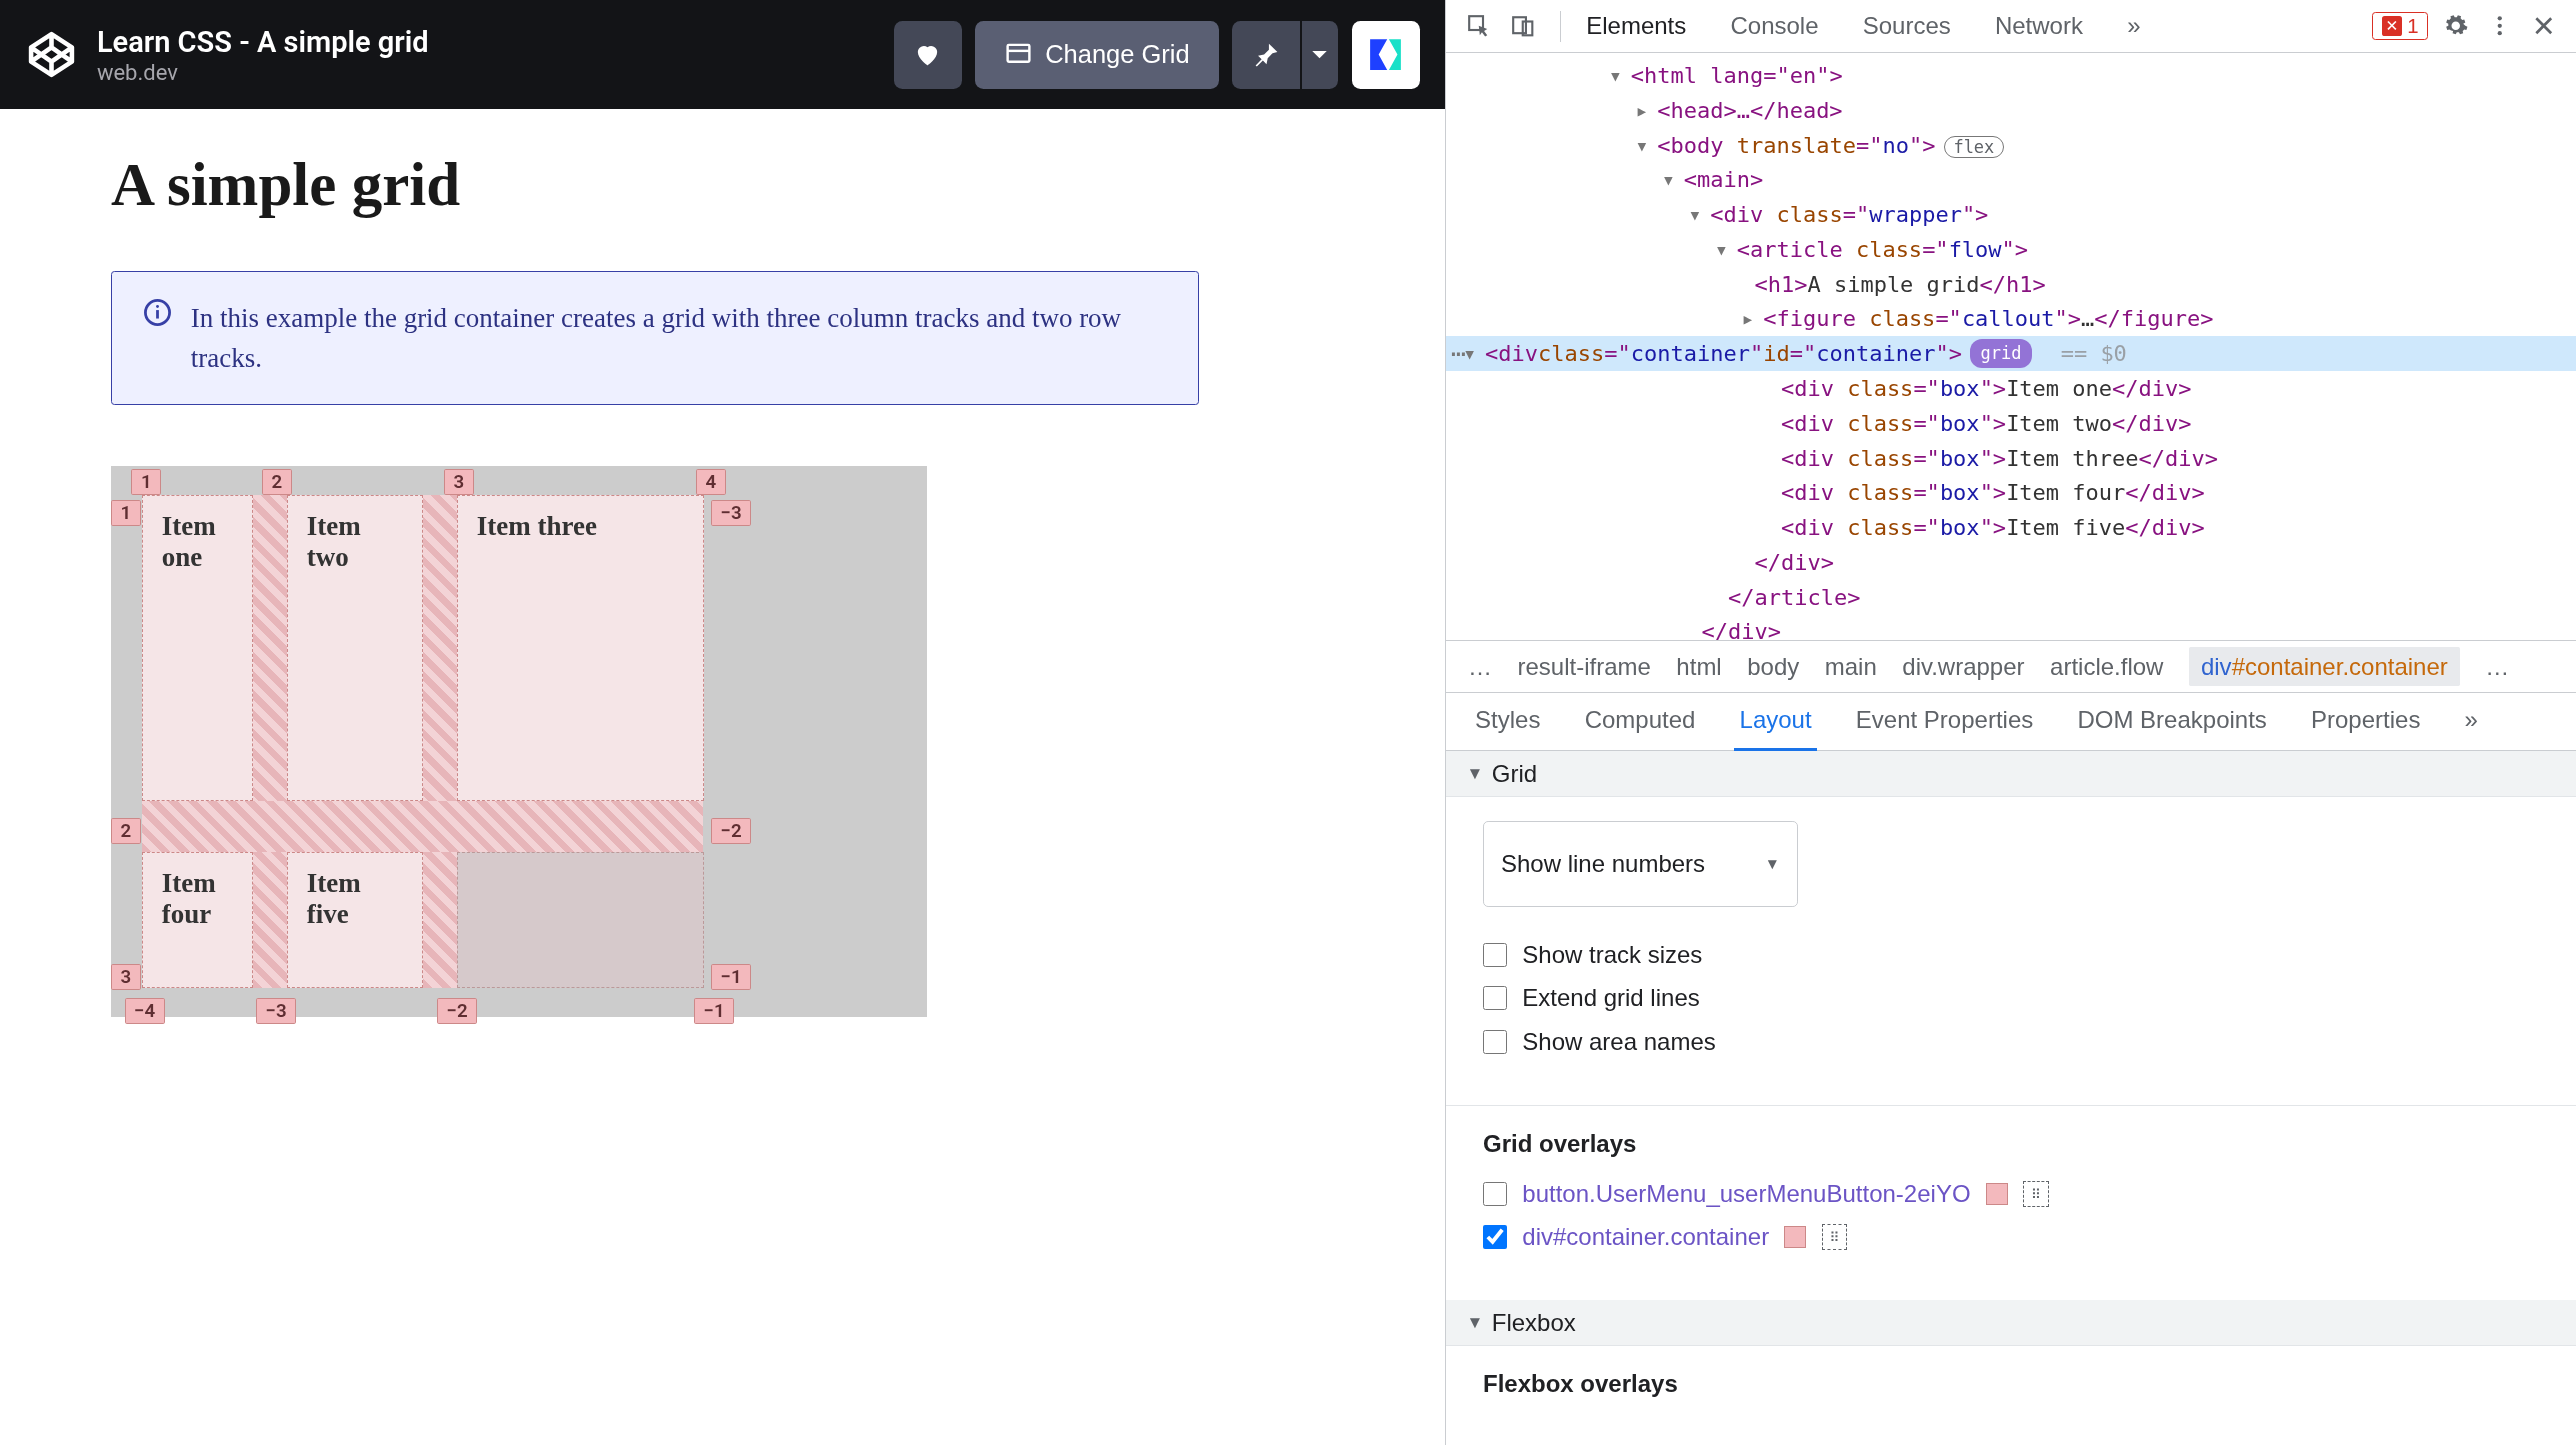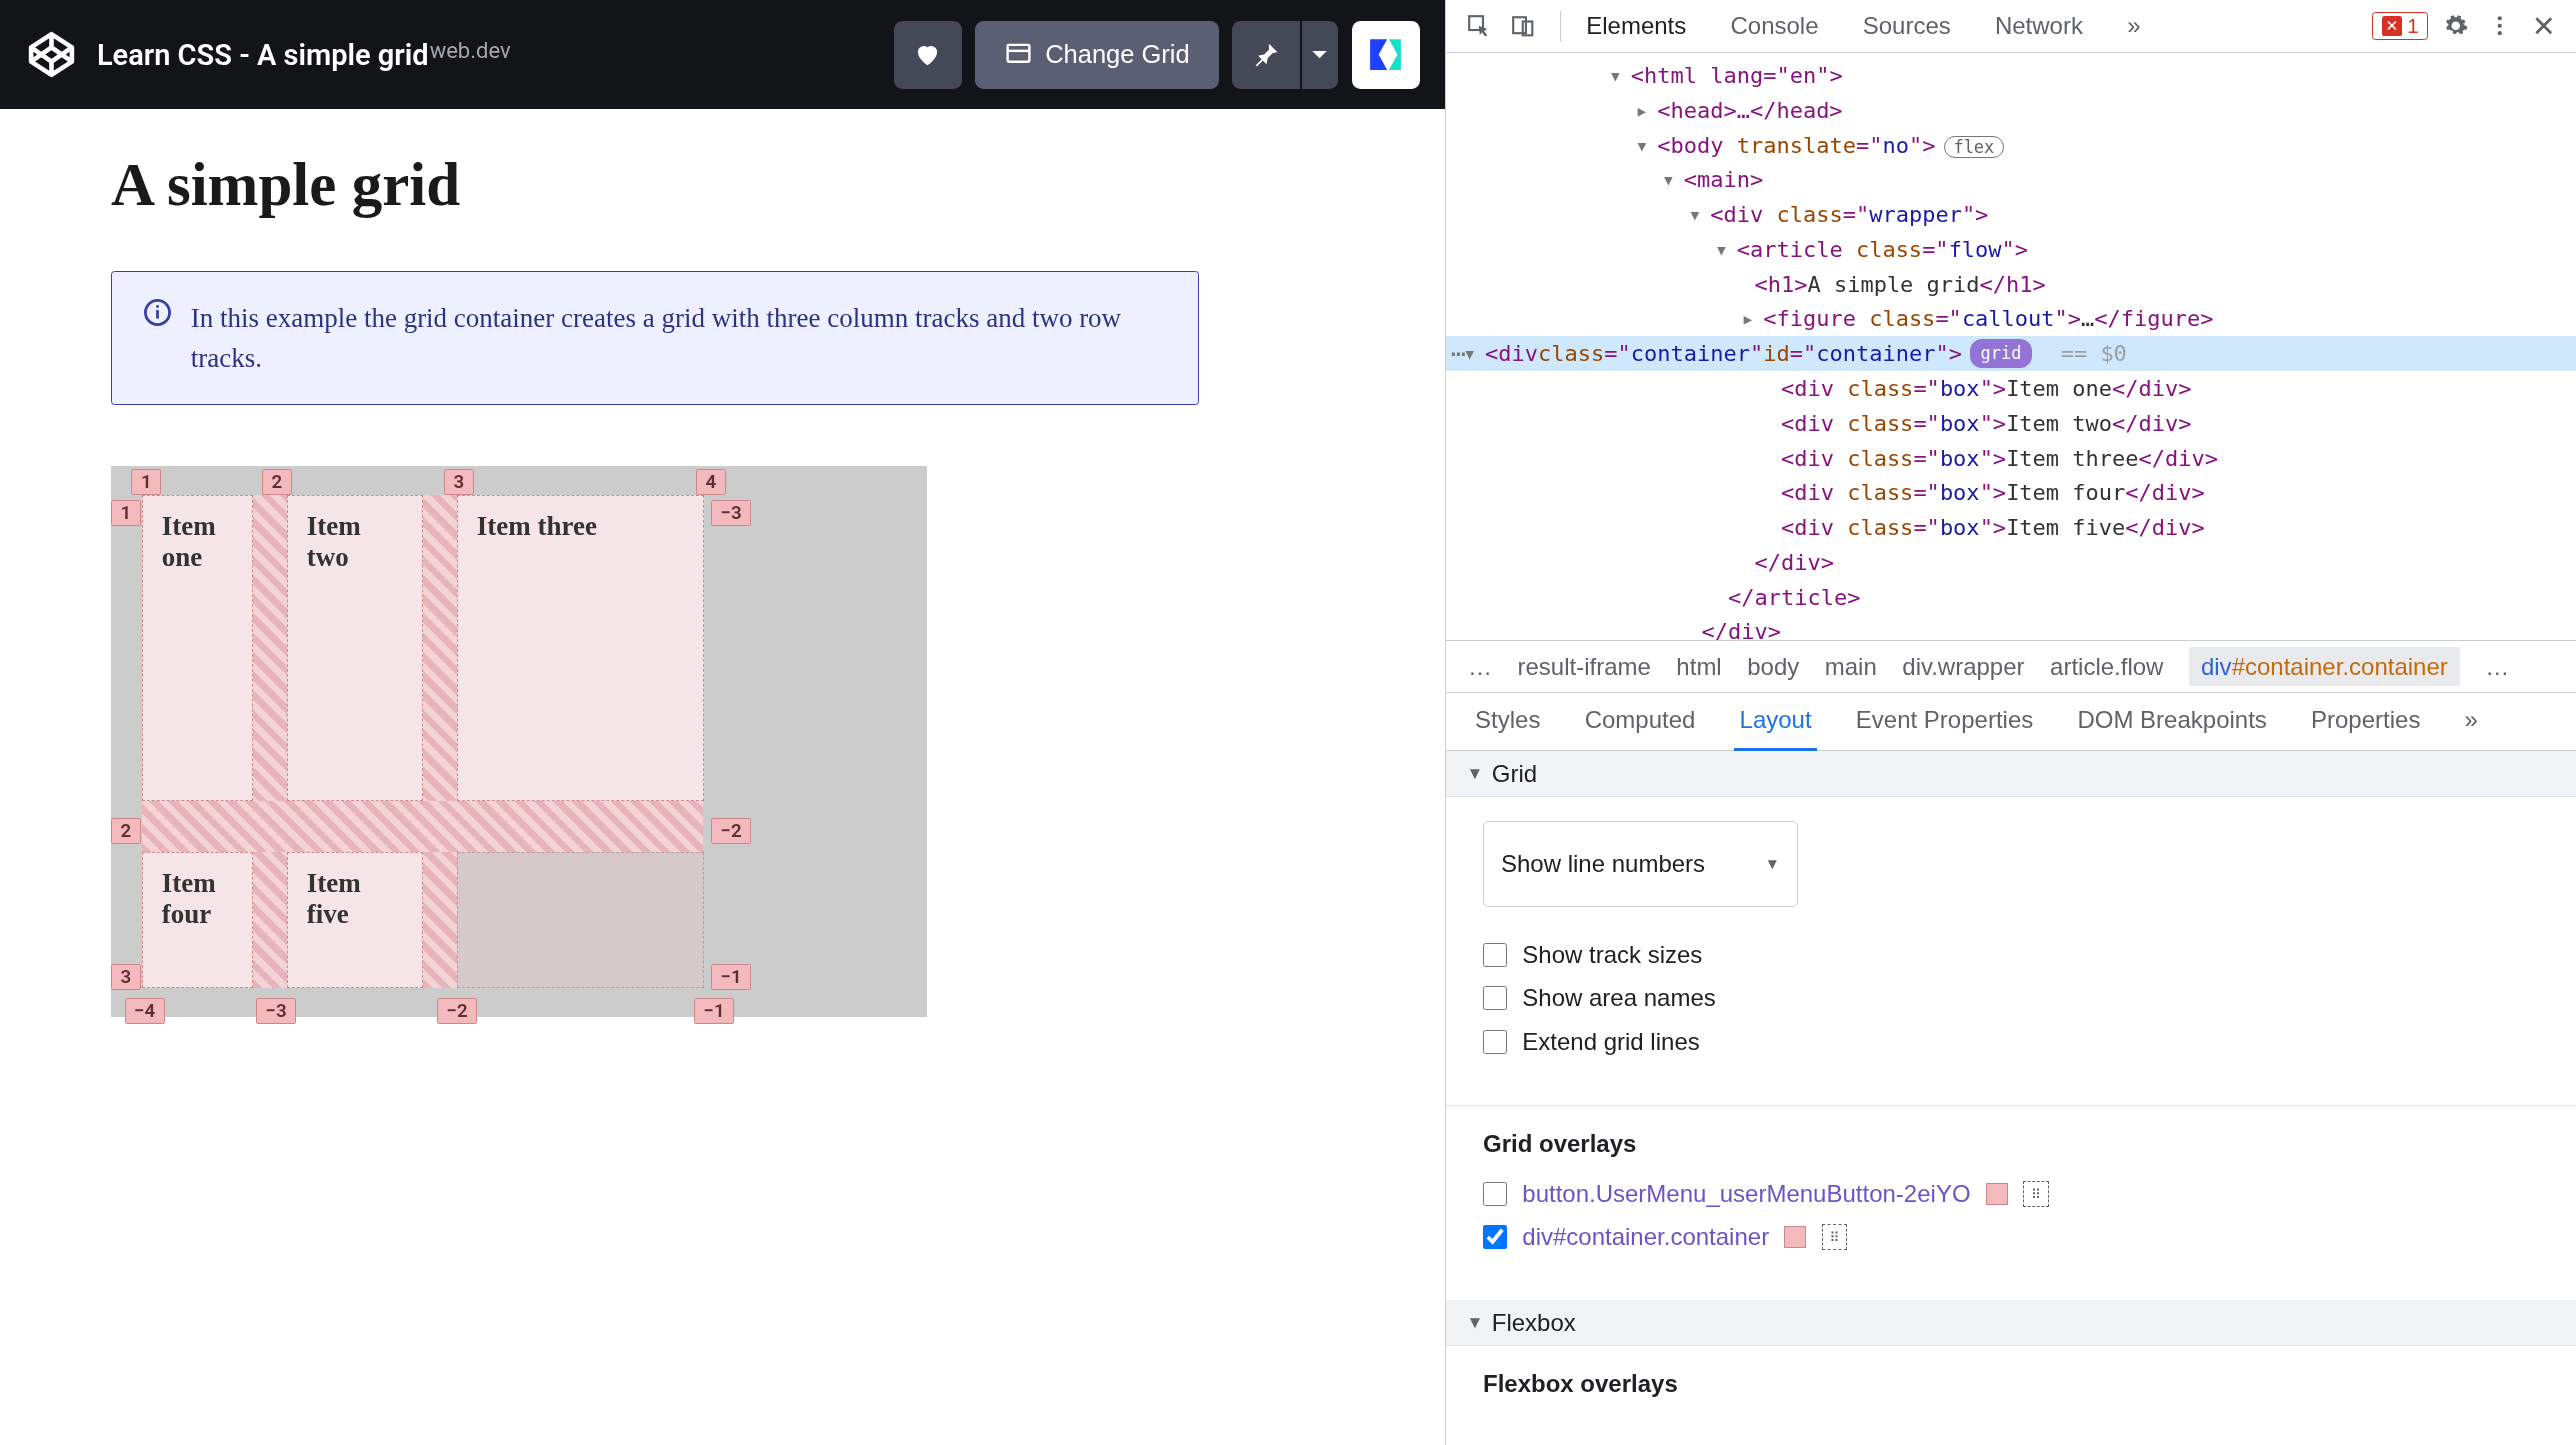--- a/index.html
+++ b/index.html
@@ -10,7 +10,7 @@
 .page-side { width: 1445px; height: 100%; display: flex; flex-direction: column; background: #fff; }
 .topbar { height: 109px; background: #131417; color: #fff; display: flex; align-items: center; padding: 0 25.5px; gap: 20.4px; }
 .codepen-logo svg { width: 51px; height: 51px; display: block; }
-.titleblock { flex: 1; display: flex; flex-direction: row; gap: 1px; }
+.titleblock { flex: 1; display: flex; flex-direction: column; gap: 1px; }
 .titleblock .title { font-size: 29px; font-weight: 600; color: #fff; }
 .titleblock .subtitle { font-size: 22px; color: #a6a6ad; }
 .topbar-buttons { display: flex; align-items: center; gap: 13.6px; }

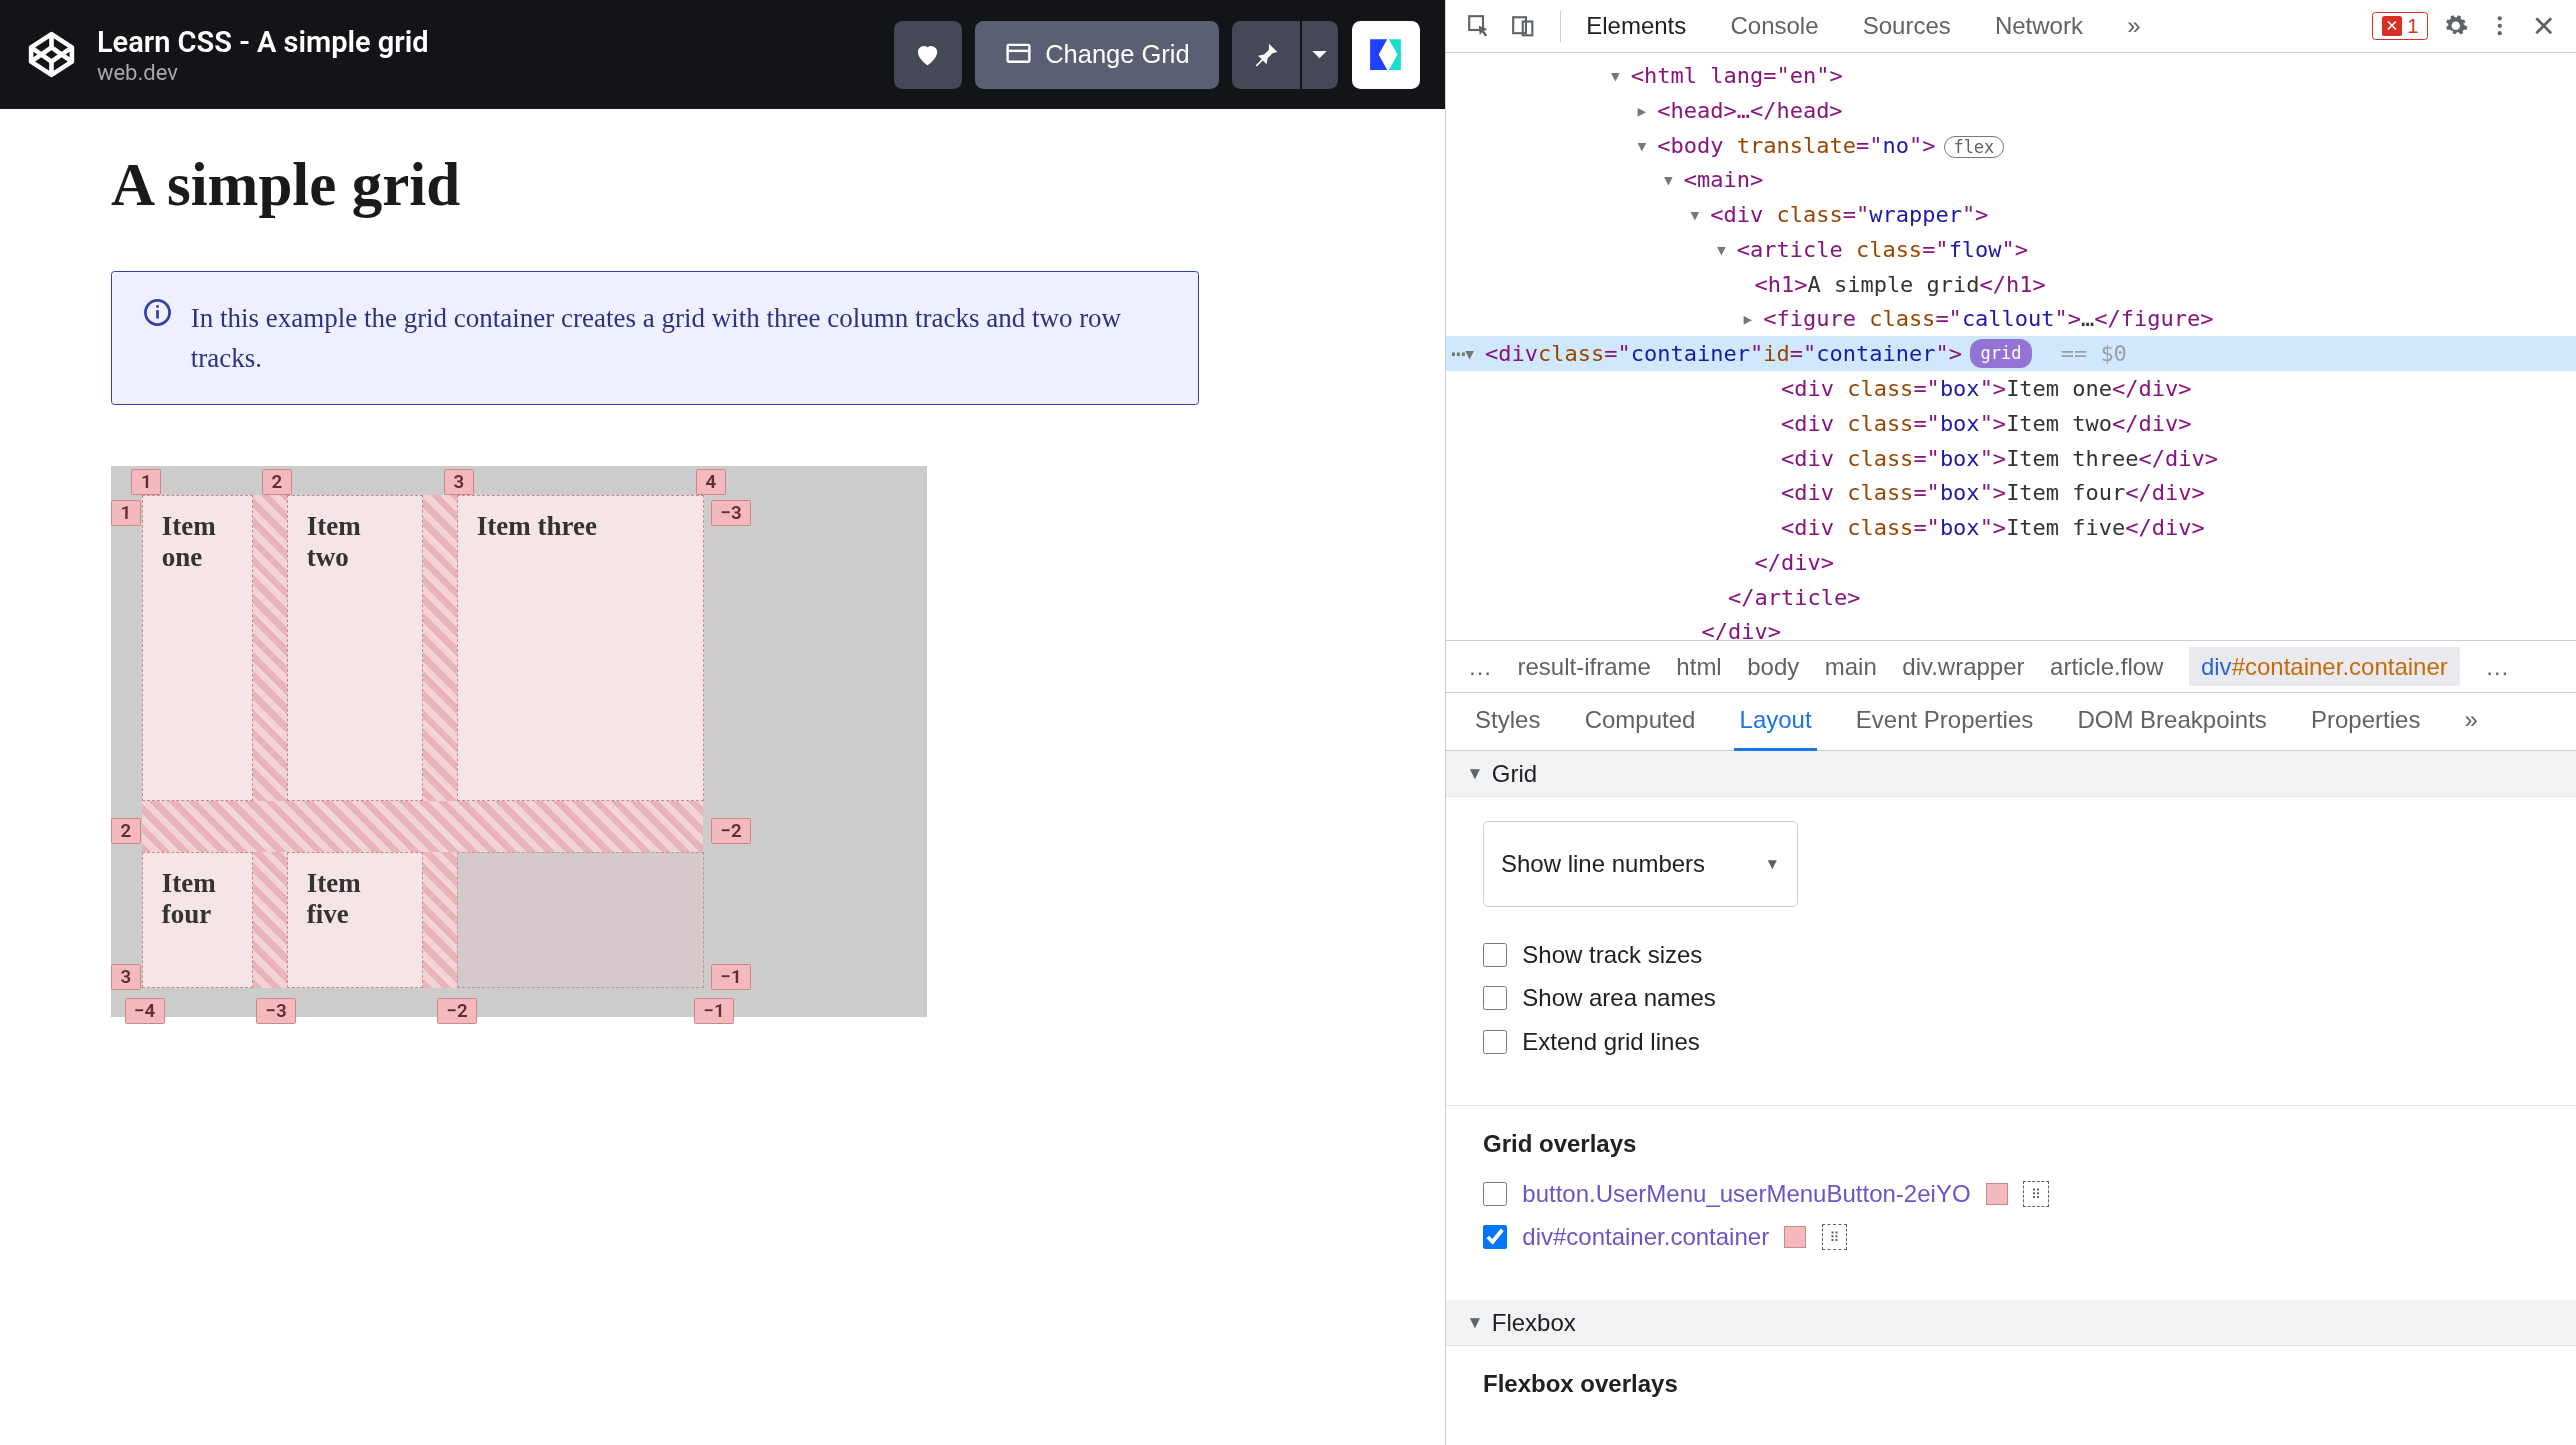--- a/index.html
+++ b/index.html
@@ -287,11 +287,11 @@
         </label>
       <label class="chk-row">
           <input type="checkbox" style="">
-          <span>Show area names</span>
+          <span>Extend grid lines</span>
         </label>
       <label class="chk-row">
           <input type="checkbox" style="">
-          <span>Extend grid lines</span>
+          <span>Show area names</span>
         </label>
     </div>
     <div class="layout-body" style="border-top:0.9px solid #e2e5e8;">

